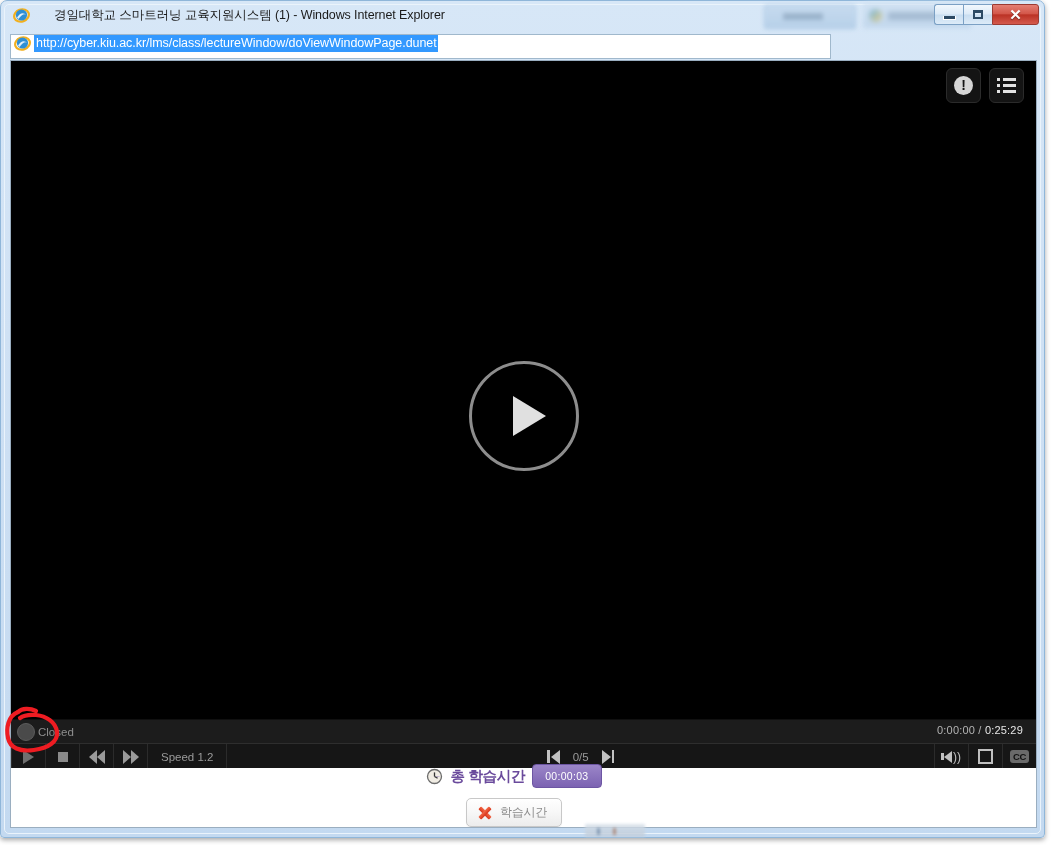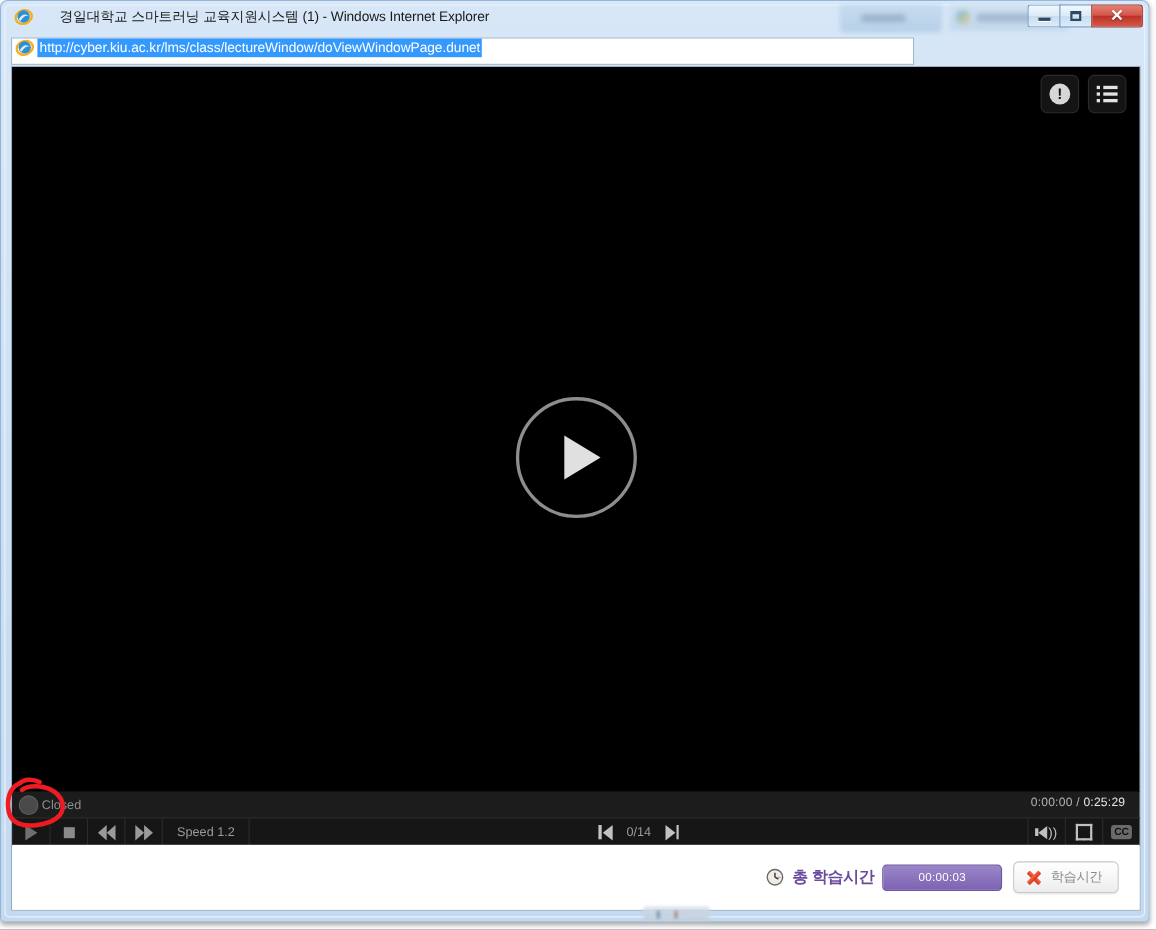--- a/index.html
+++ b/index.html
@@ -657,7 +657,7 @@
             <span class="bar"></span>
               <span class="t"></span>
           </span>
-          <span>0/14</span>
+          <span>0/5</span>
           <span class="nav-next">
             <span class="t"></span>
               <span class="bar"></span>

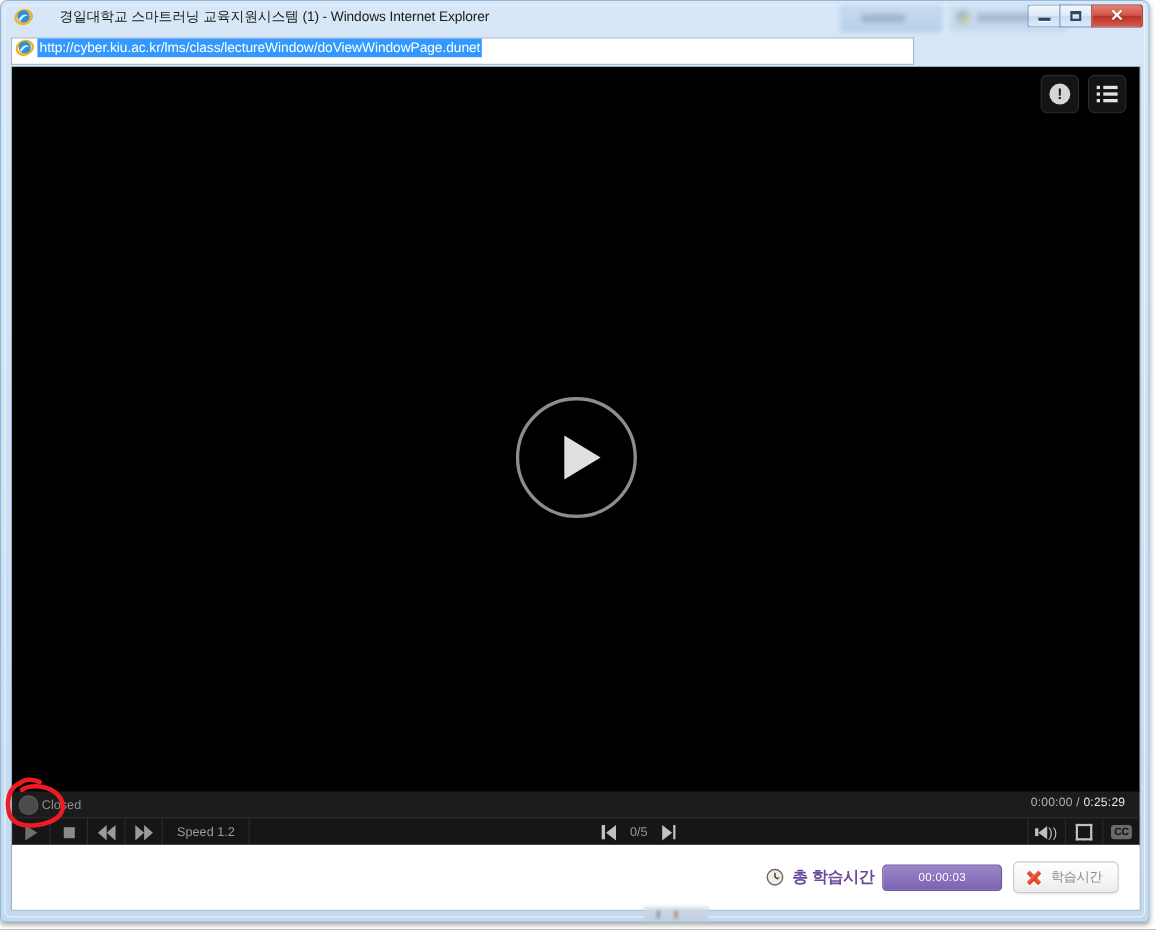--- a/index.html
+++ b/index.html
@@ -460,6 +460,7 @@
     padding-right: 19px;
     box-sizing: border-box;
     gap: 10px;
+    flex-direction: column;
   }
   .study-time-group {
     display: flex;

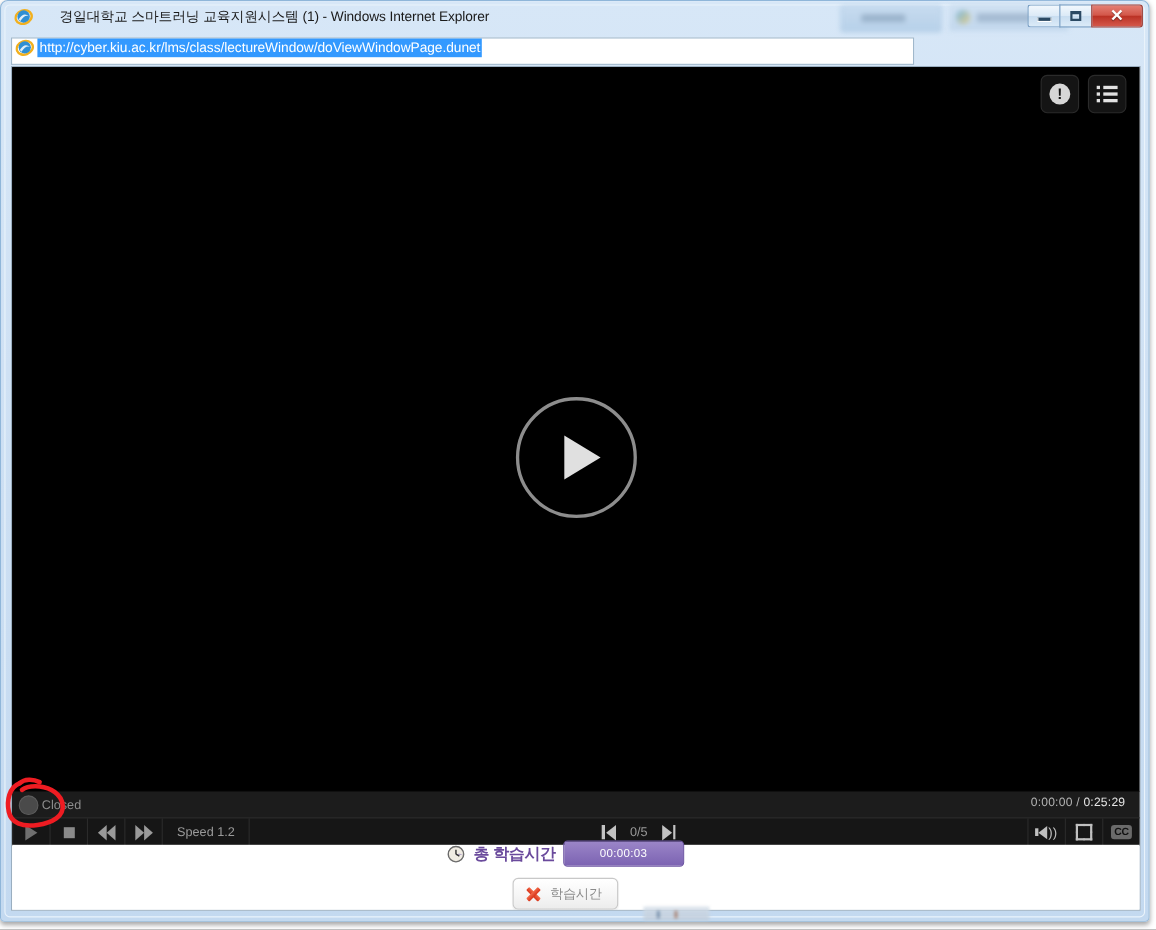--- a/index.html
+++ b/index.html
@@ -479,7 +479,7 @@
     color: #ffffff;
     font-size: 10.5px;
     border-radius: 4px;
-    padding: 5px 32px;
+    padding: 5px 12px;
     letter-spacing: 0.3px;
     border: 1px solid #6d56a3;
   }

